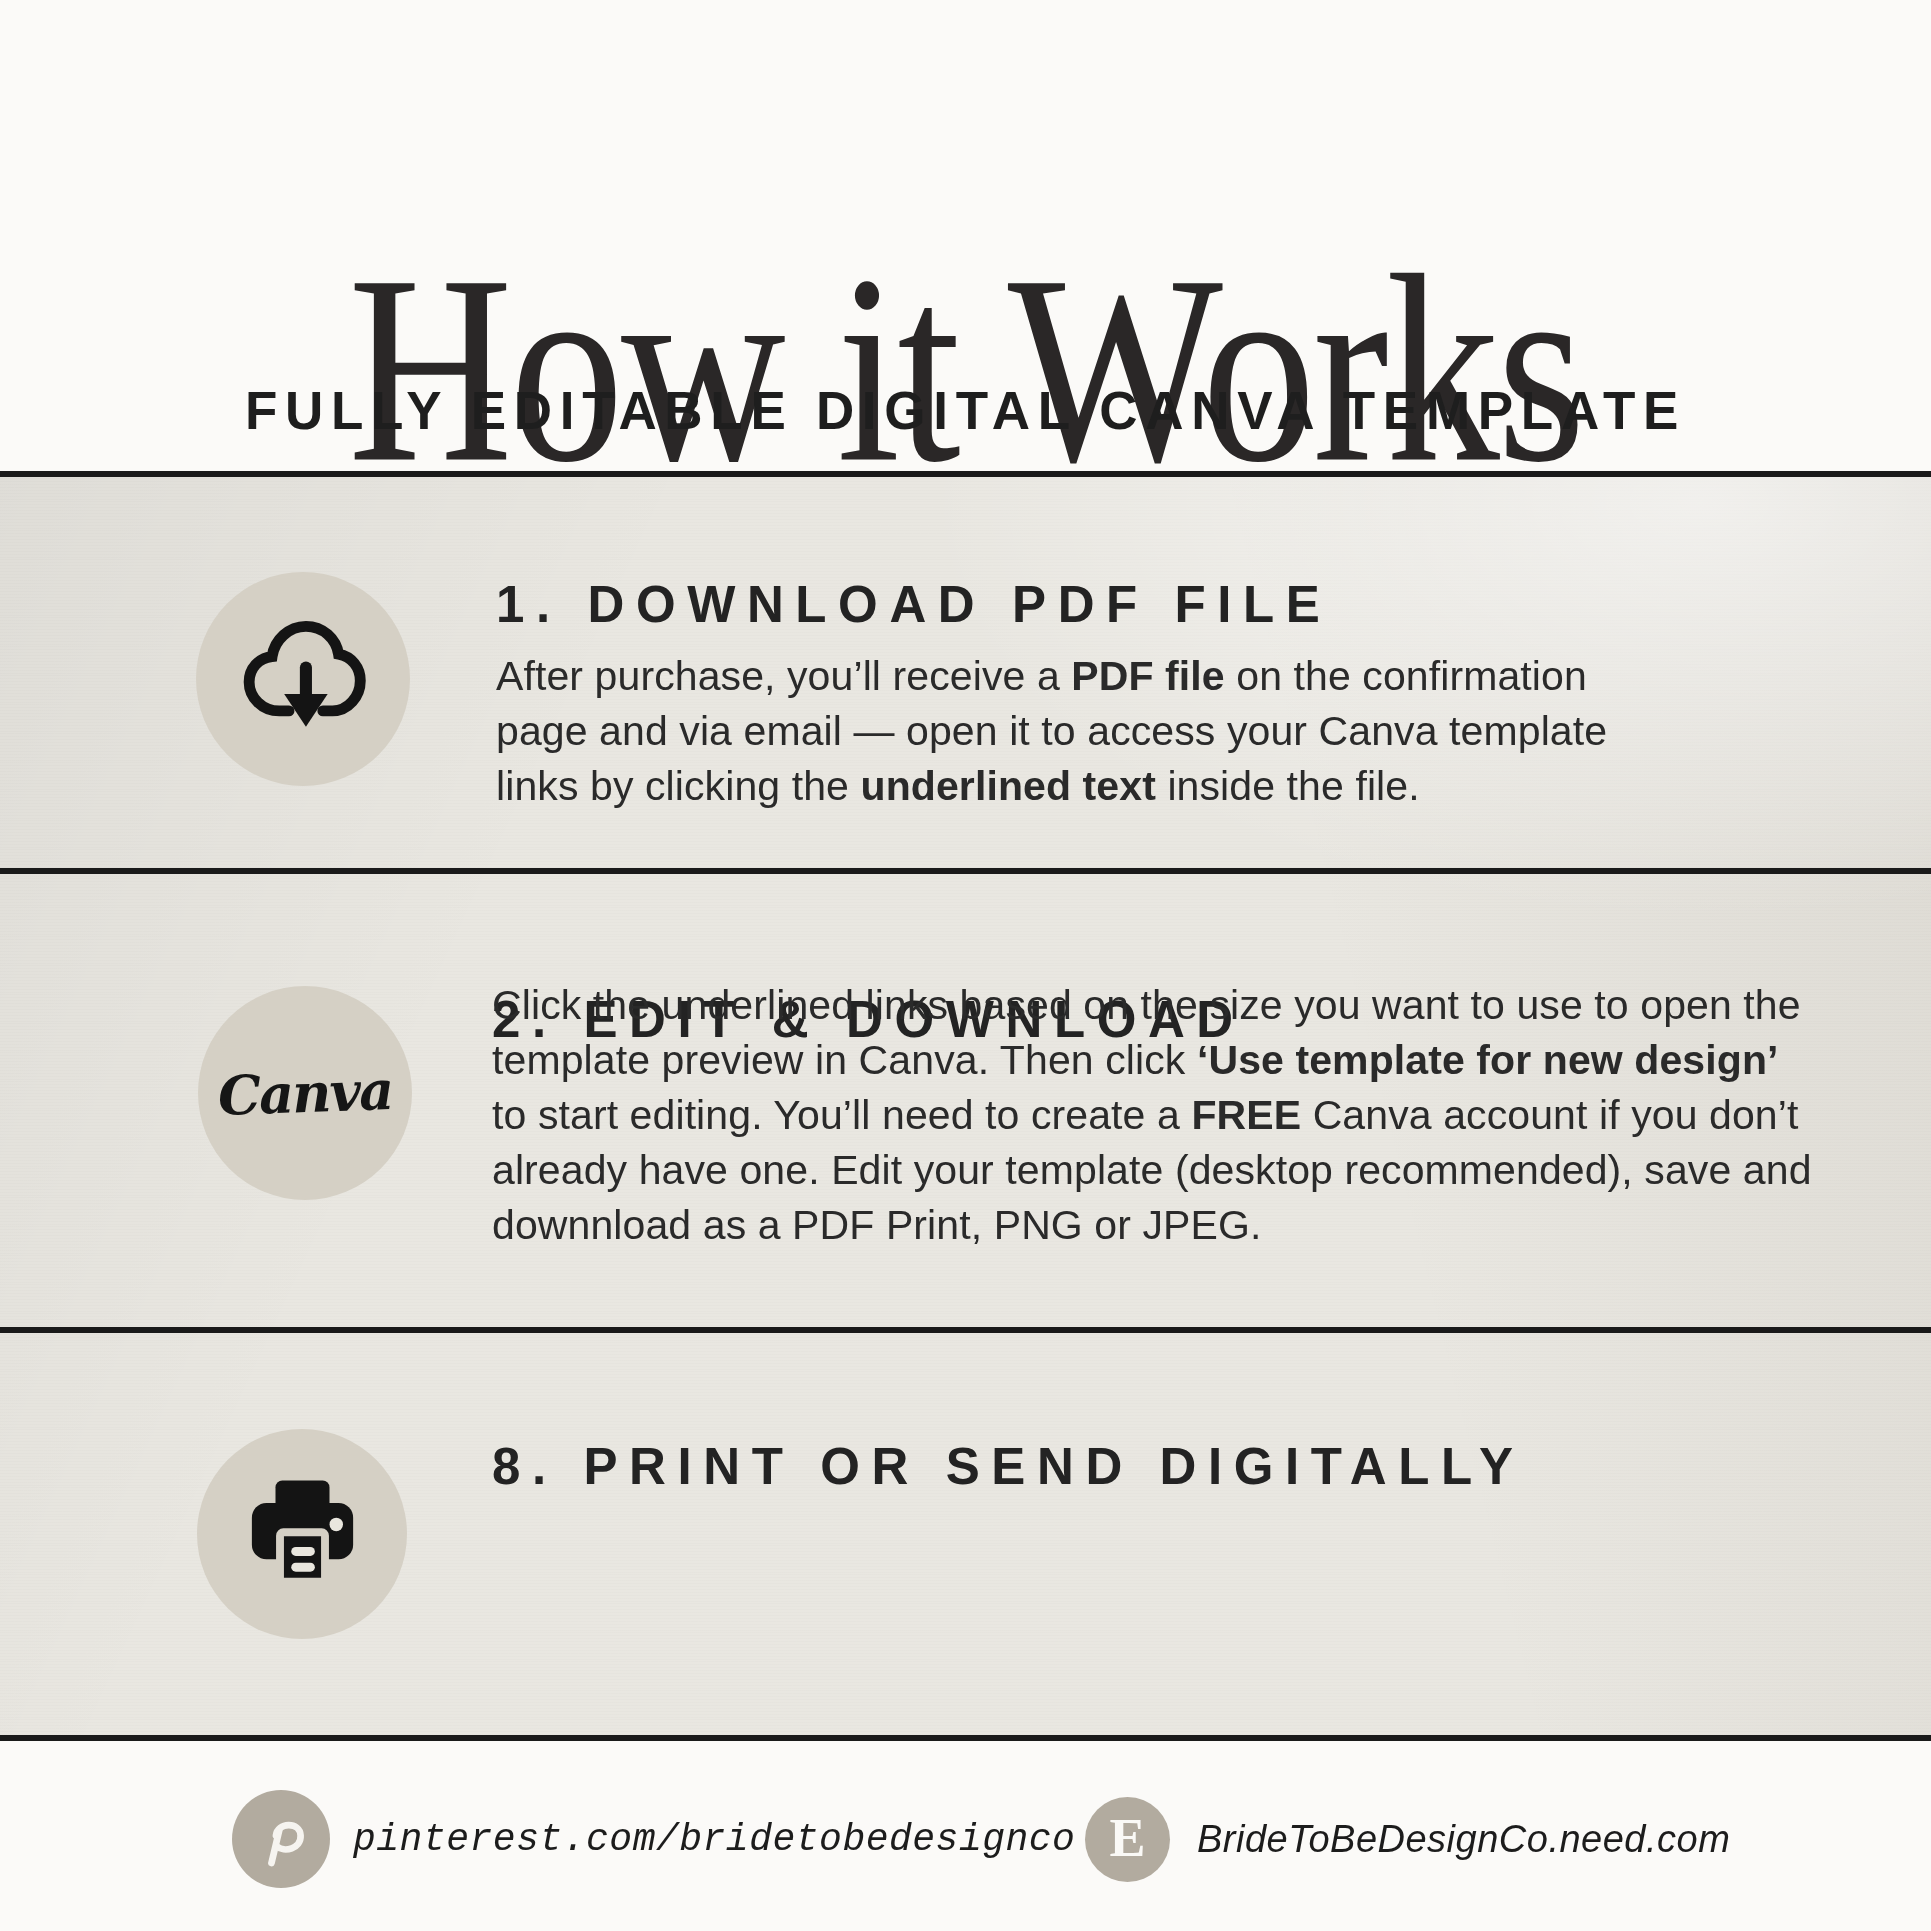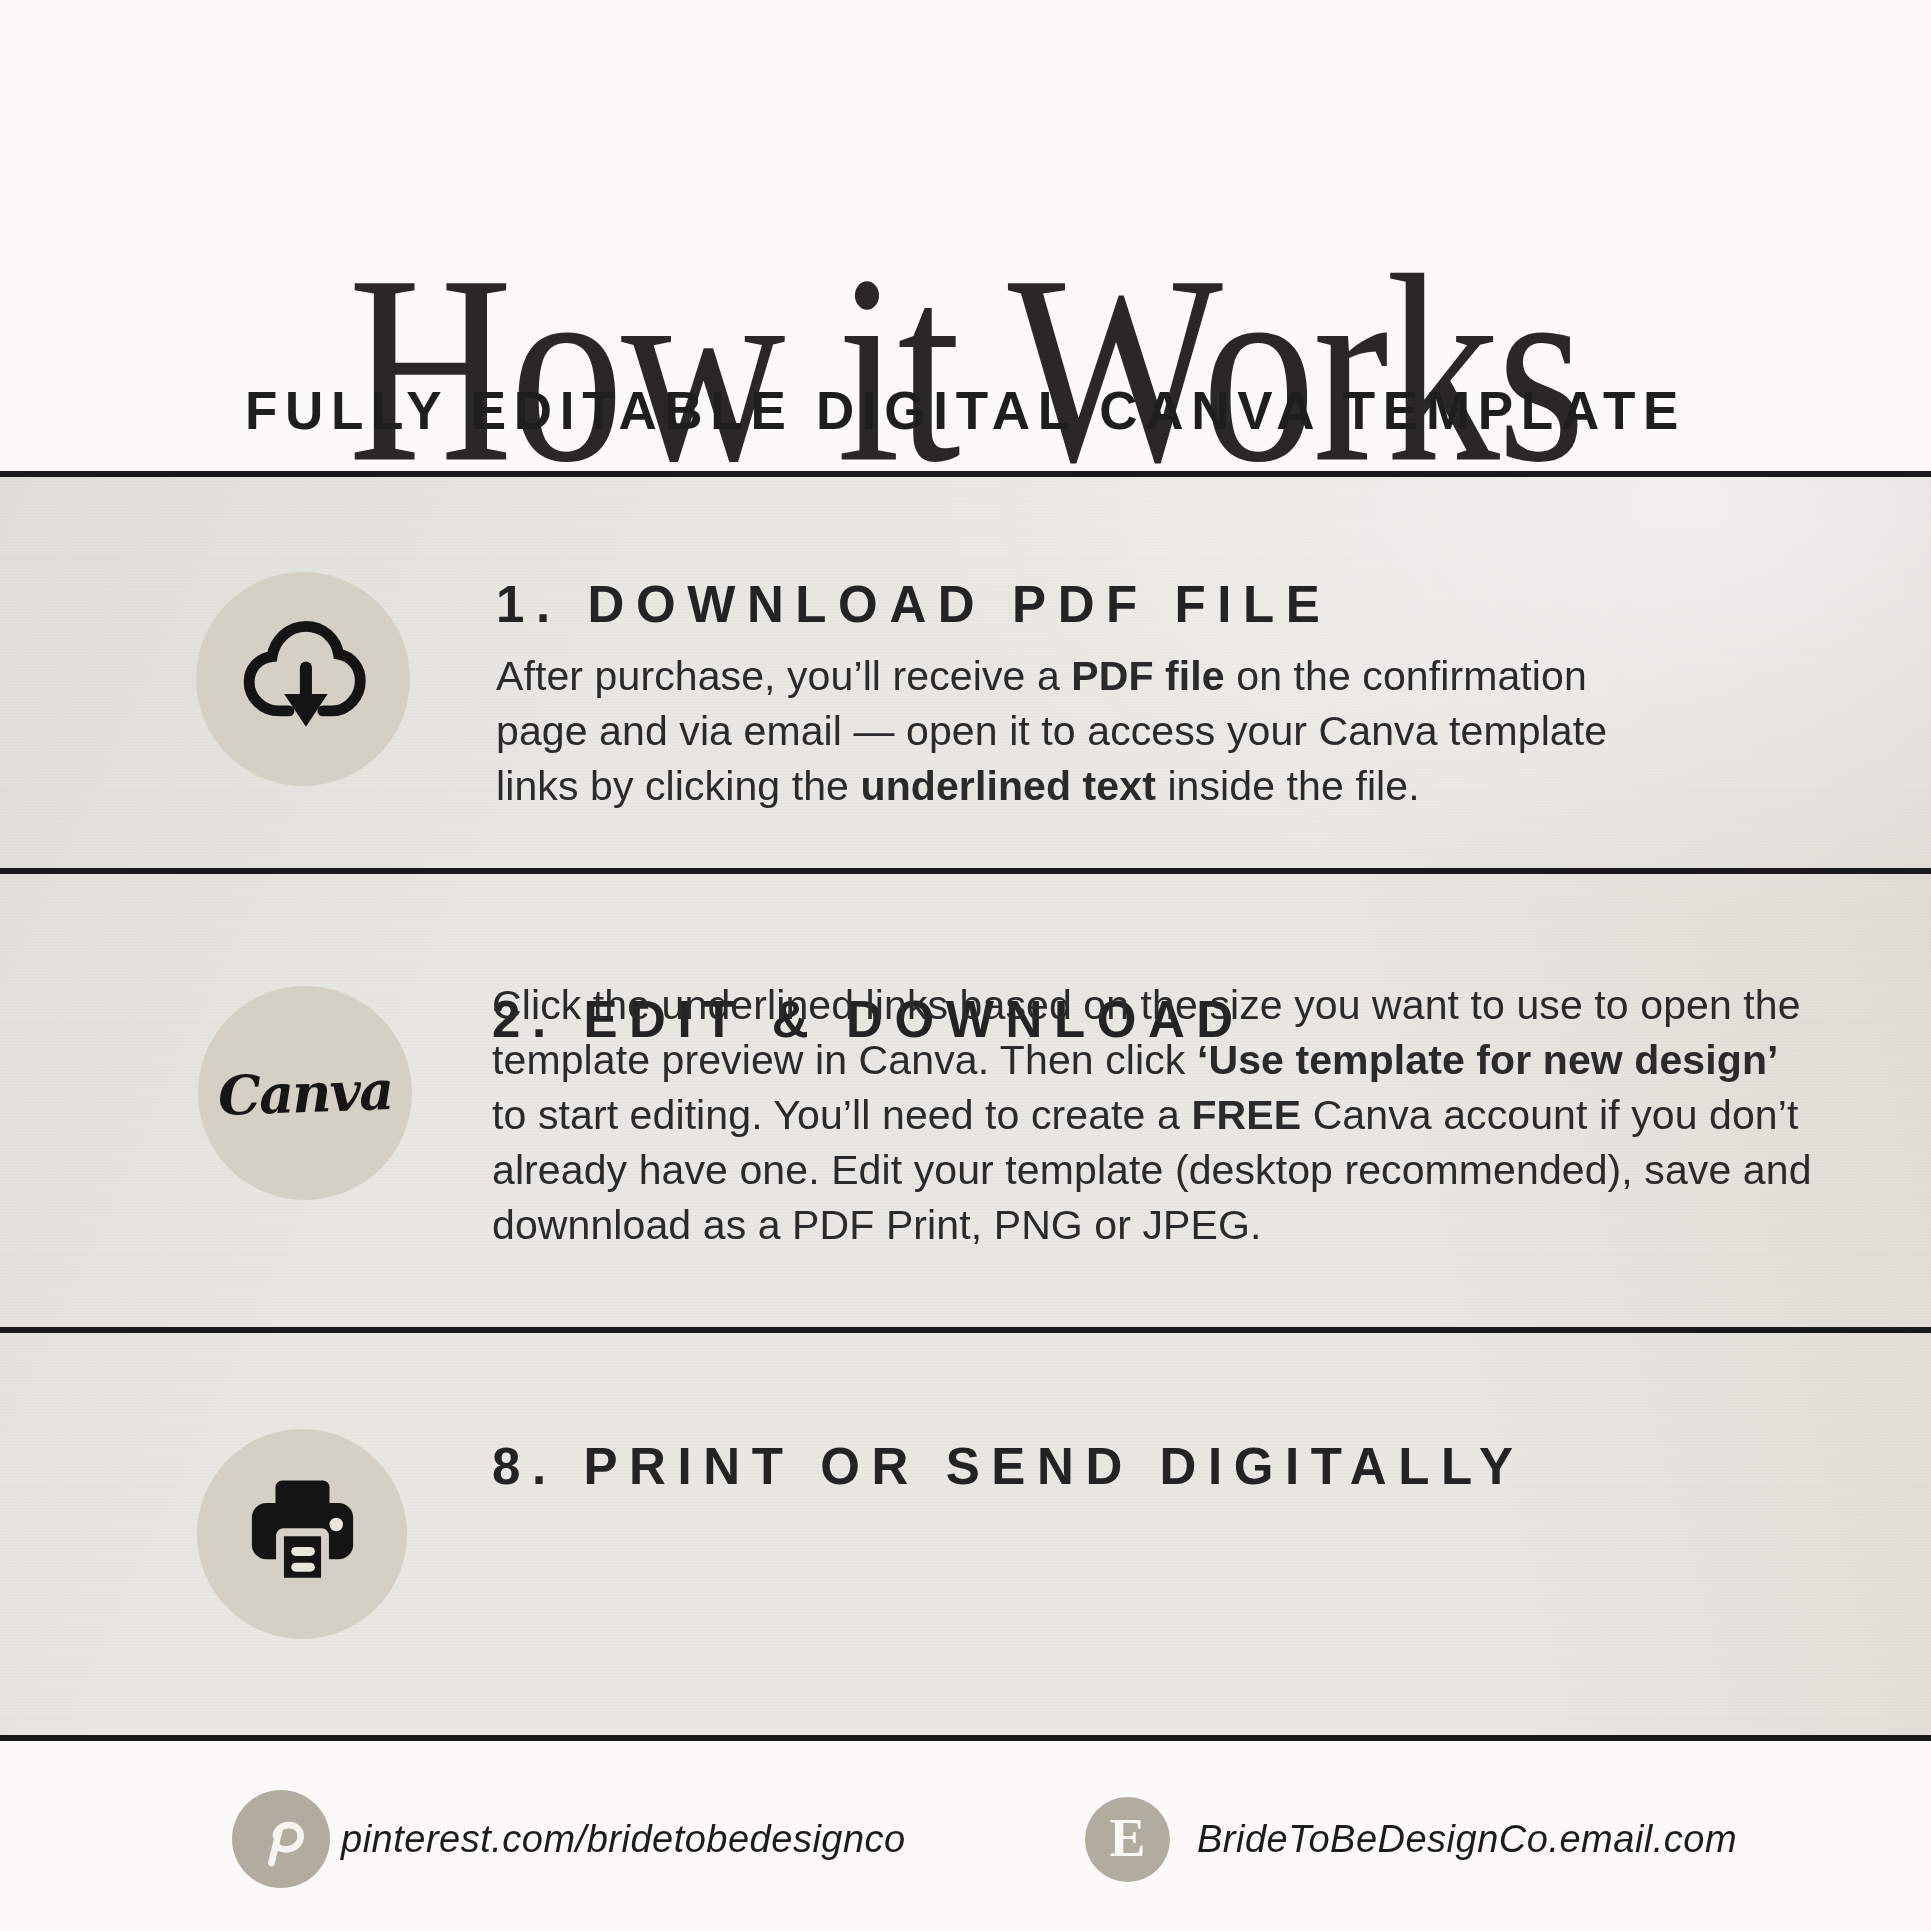--- a/index.html
+++ b/index.html
@@ -68,7 +68,7 @@
   .seg-bold{font-weight:700;}
   
   .footer-item{position:absolute; display:flex; align-items:center;}
-  .fi-pinterest{left:232px; top:1789px; height:100px; gap:11px;}
+  .fi-pinterest{left:232px; top:1789px; height:100px; gap:23px;font-family:Liberation Mono, monospace;}
   .fi-etsy{left:1085px; top:1797px; height:85px; gap:27px;}
   .badge{
     border-radius:50%; background:#b2ab9f; flex:0 0 auto;

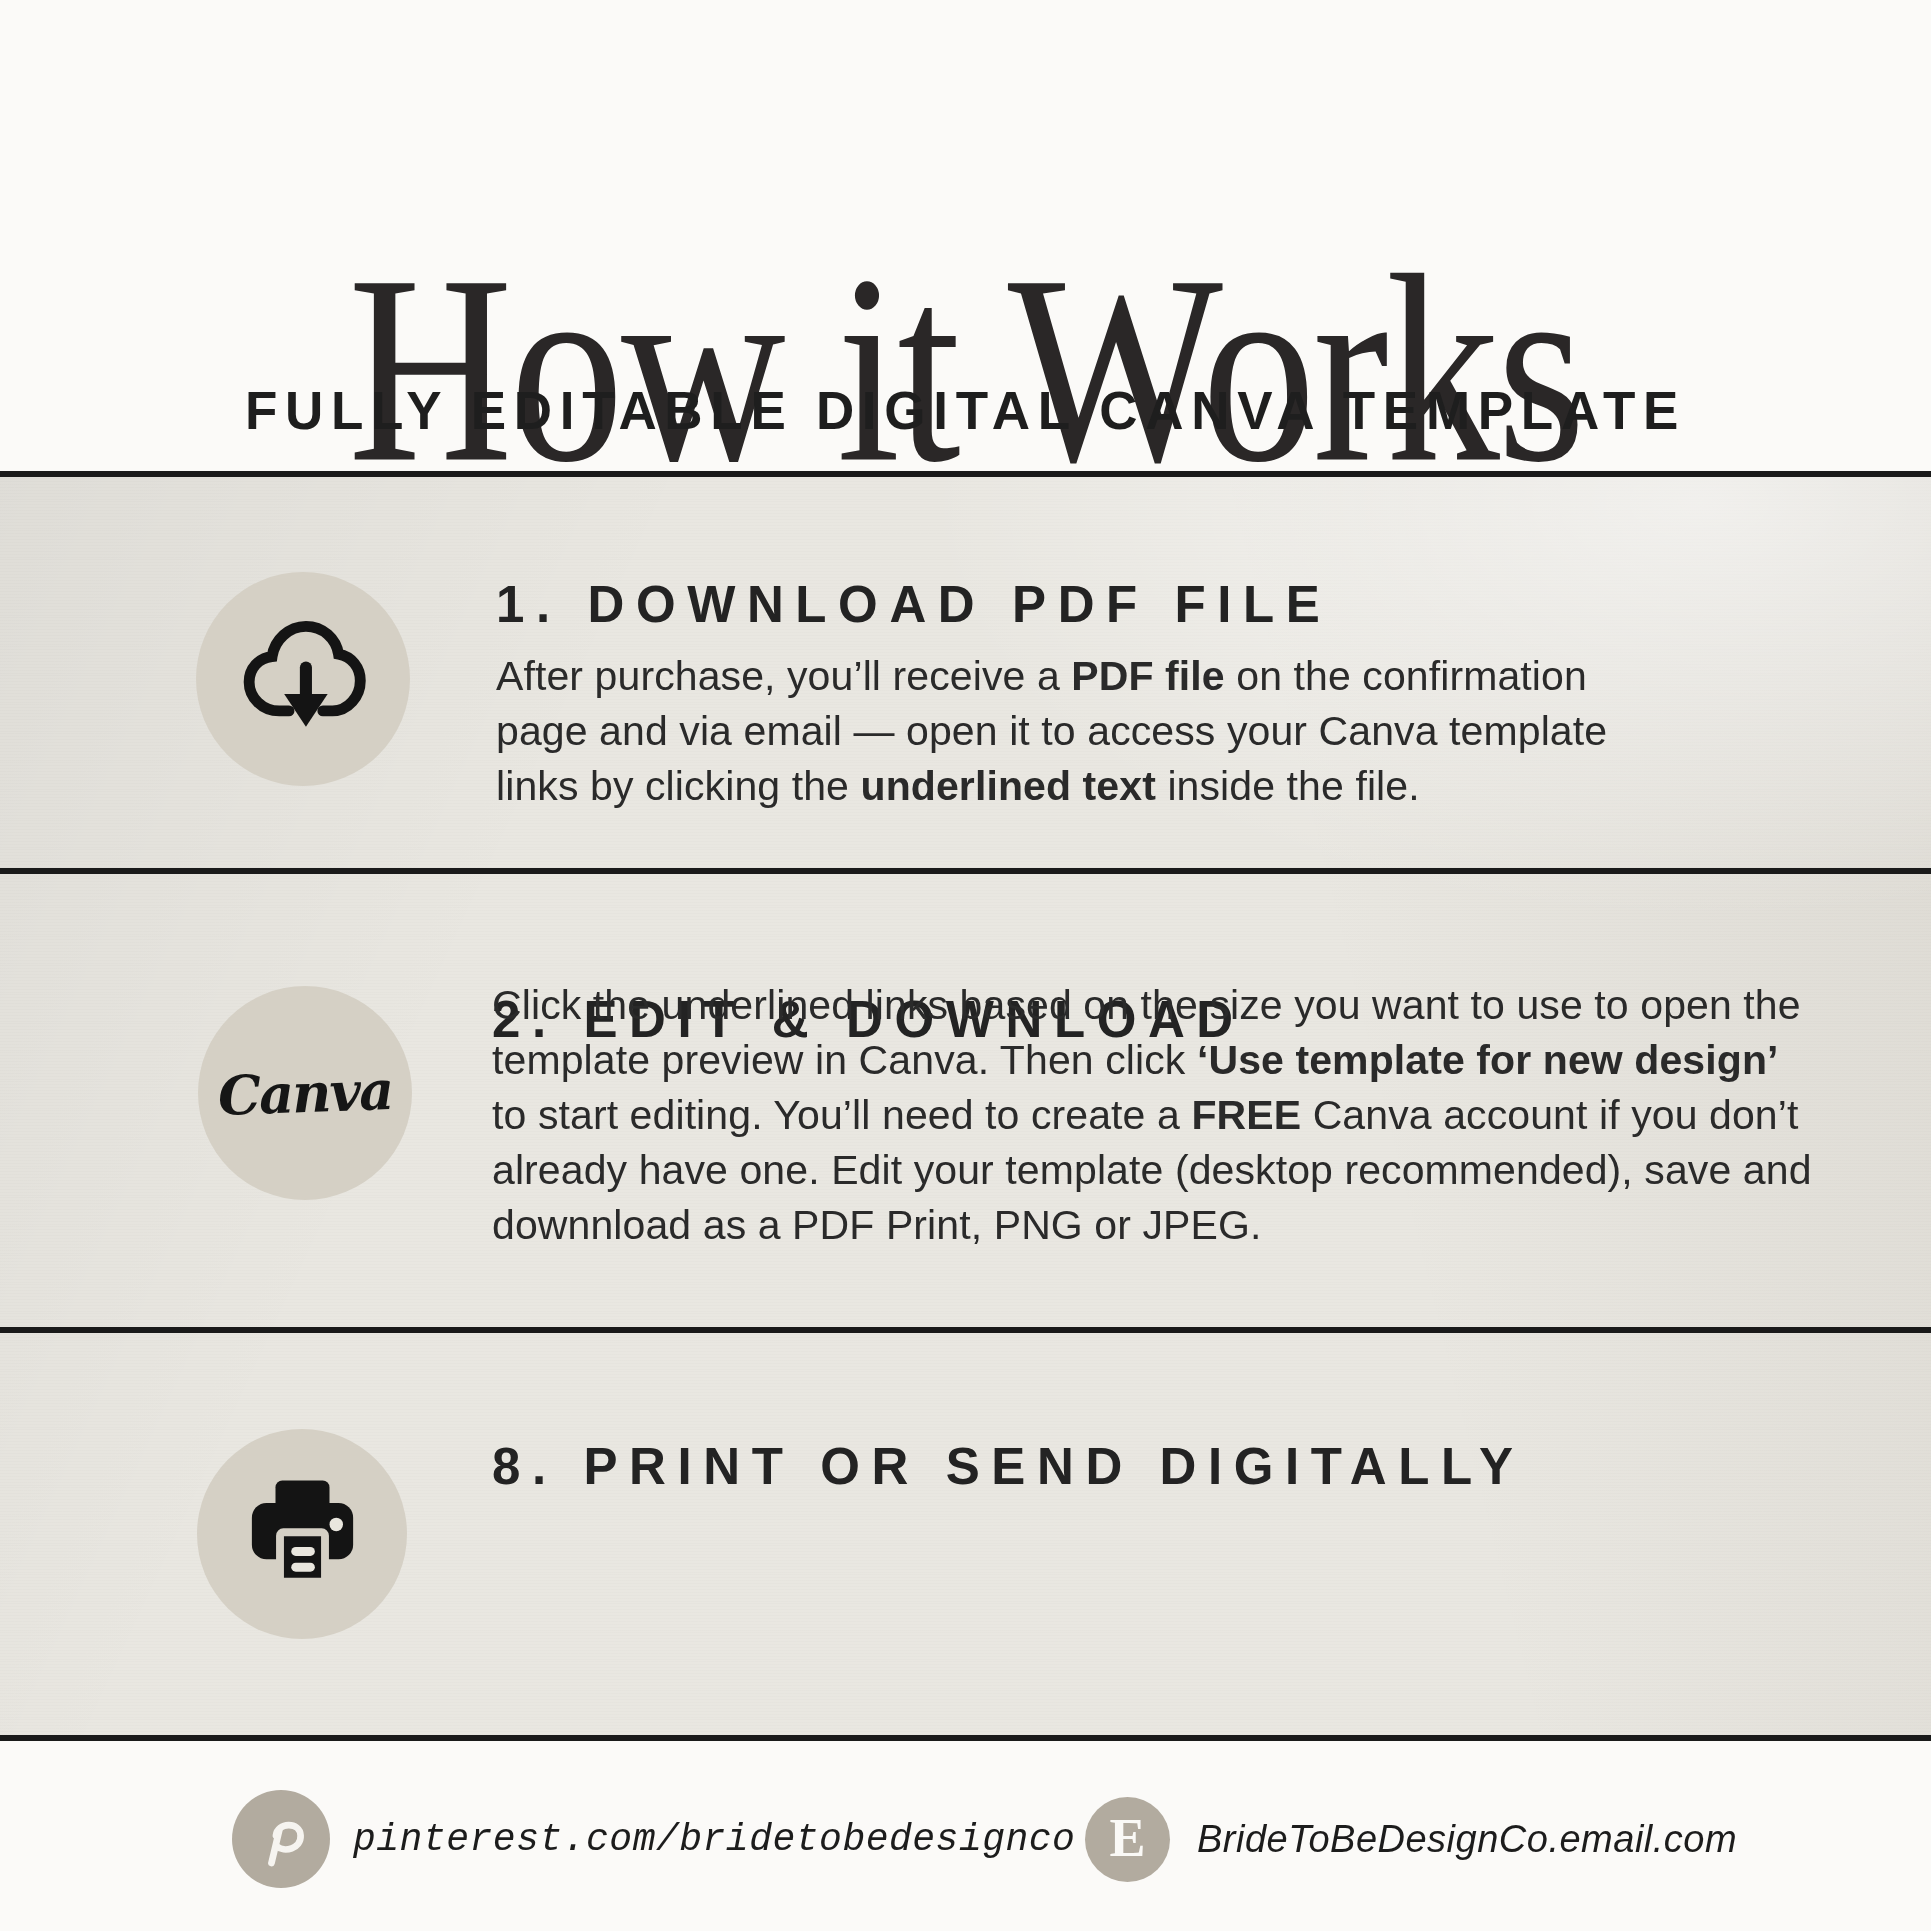--- a/index.html
+++ b/index.html
@@ -142,7 +142,7 @@
     <span class="badge badge-etsy">
       <span class="etsy-e">E</span>
     </span>
-    <span class="footer-text">BrideToBeDesignCo.email.com</span>
+    <span class="footer-text">BrideToBeDesignCo.need.com</span>
   </div>
 
 </div>

